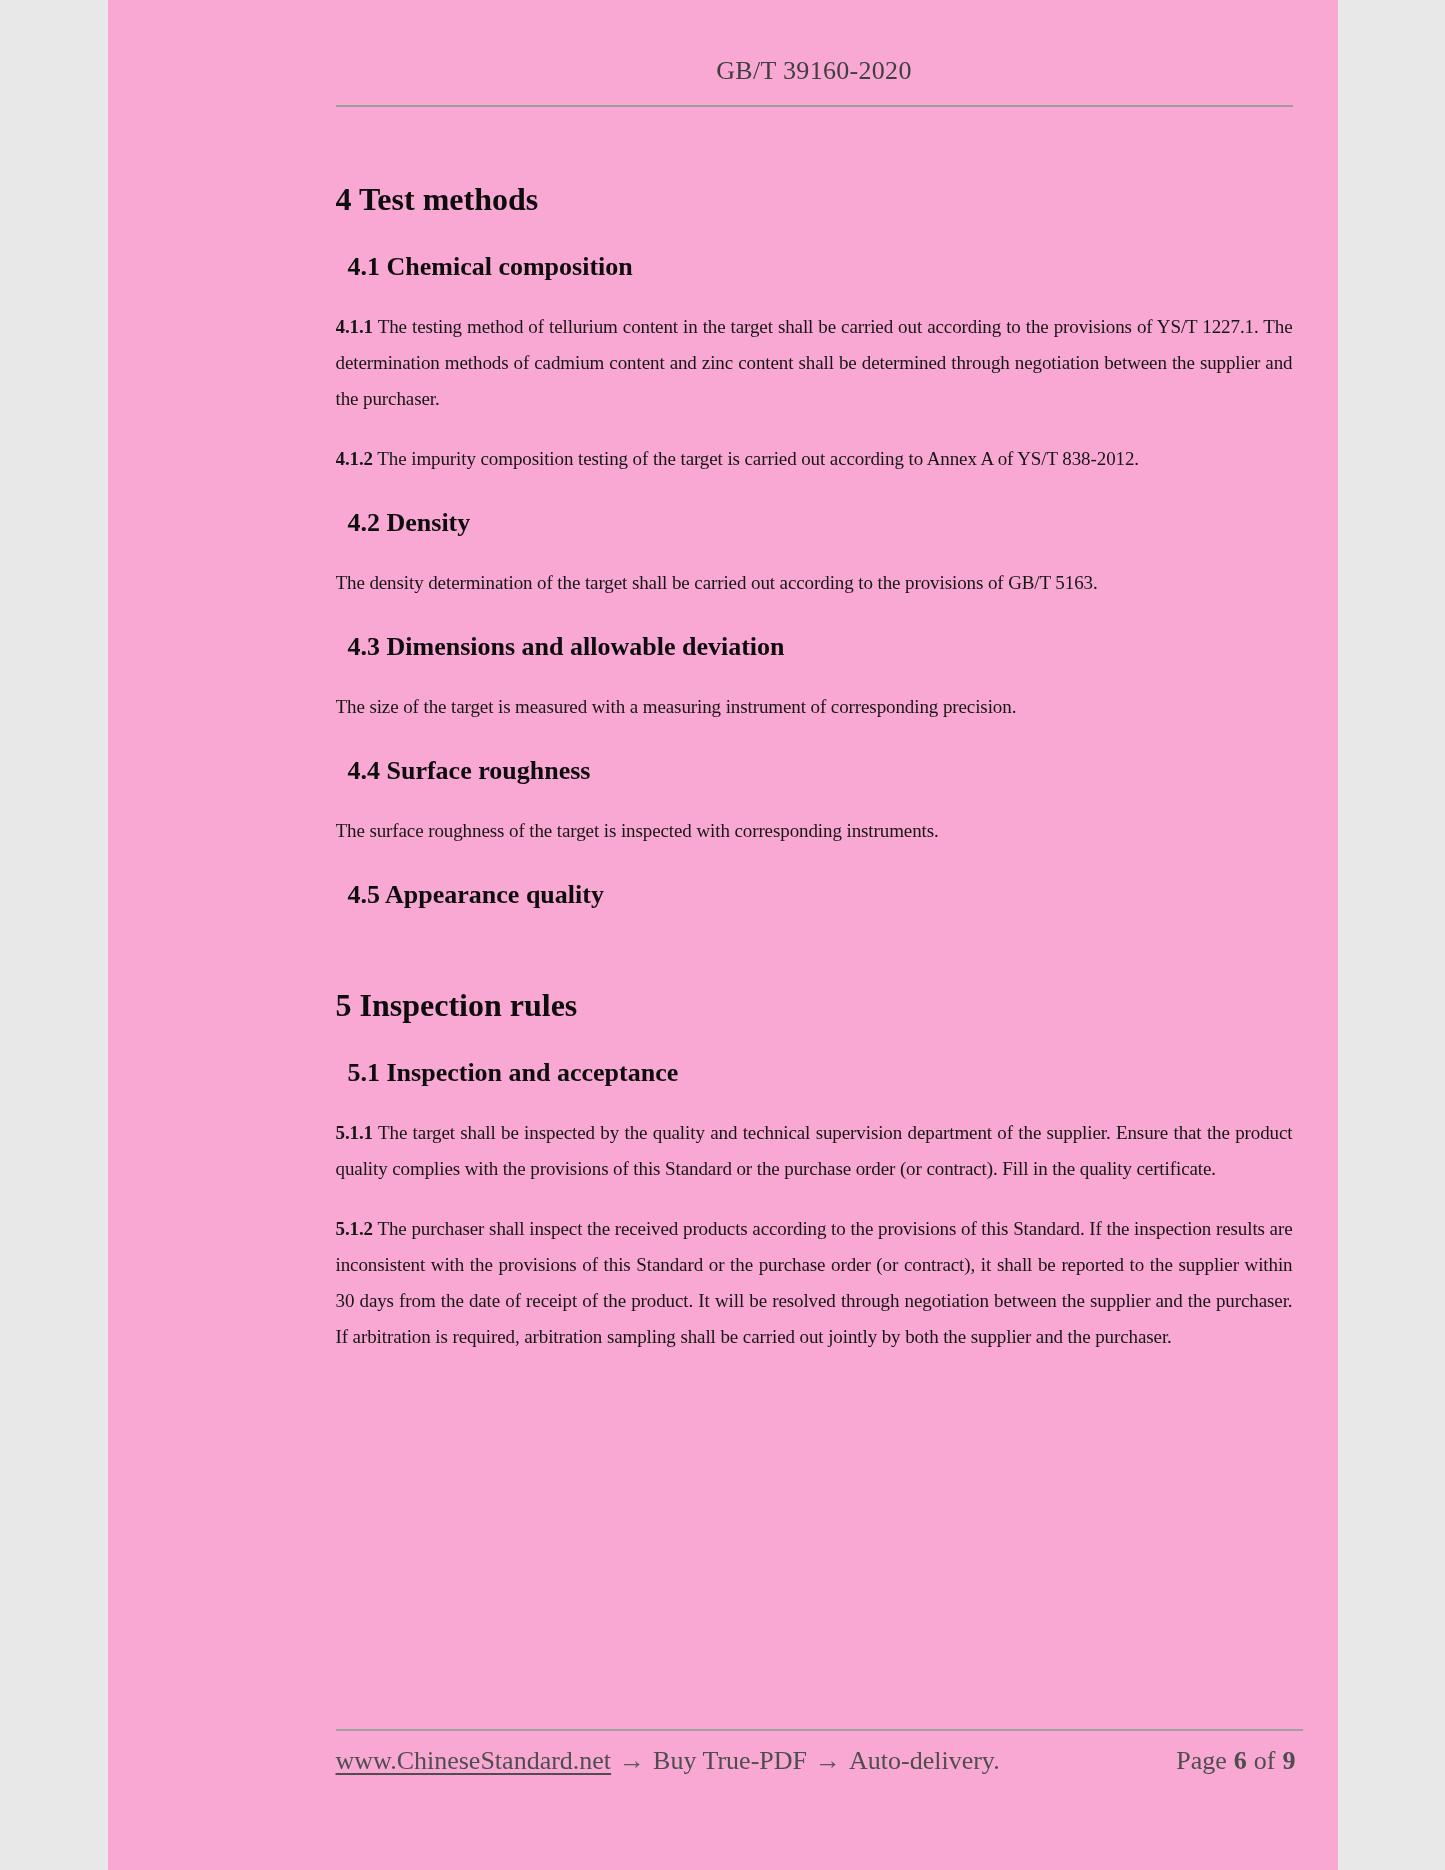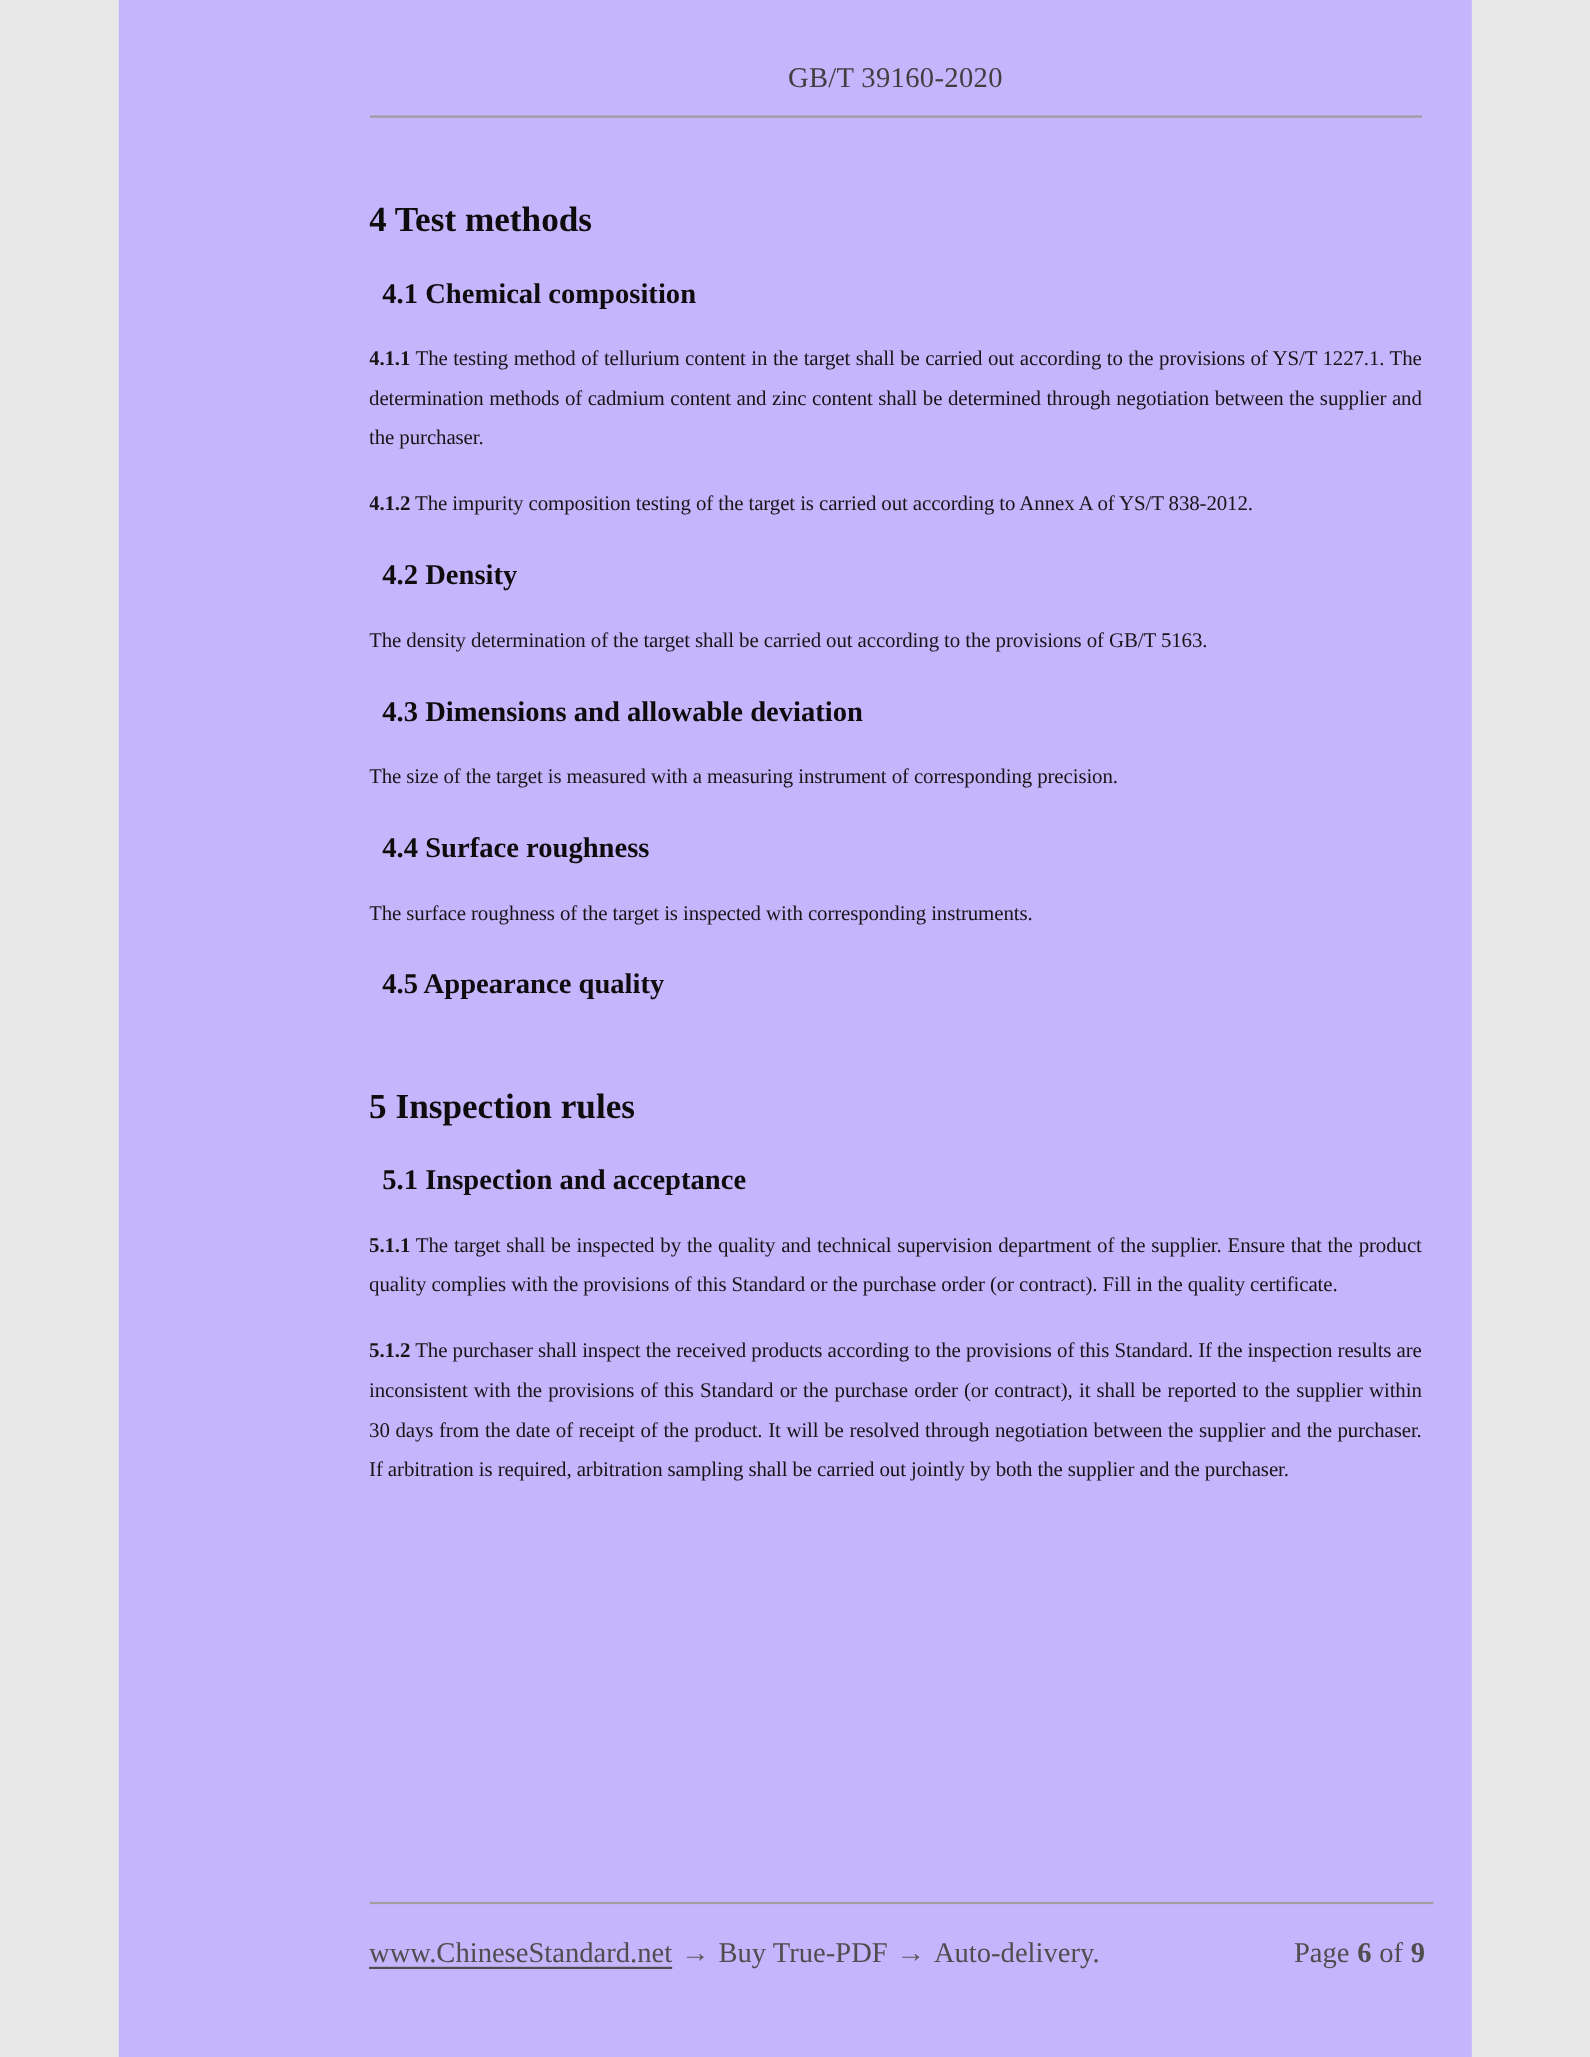--- a/index.html
+++ b/index.html
@@ -12,7 +12,7 @@
     width: 1230px;
     height: 1870px;
     margin: 0 auto;
-    background: #c4b5fd;
+    background: #f9a8d4;
     font-family: "Liberation Serif", "DejaVu Serif", serif;
     color: #161616;
     overflow: hidden;

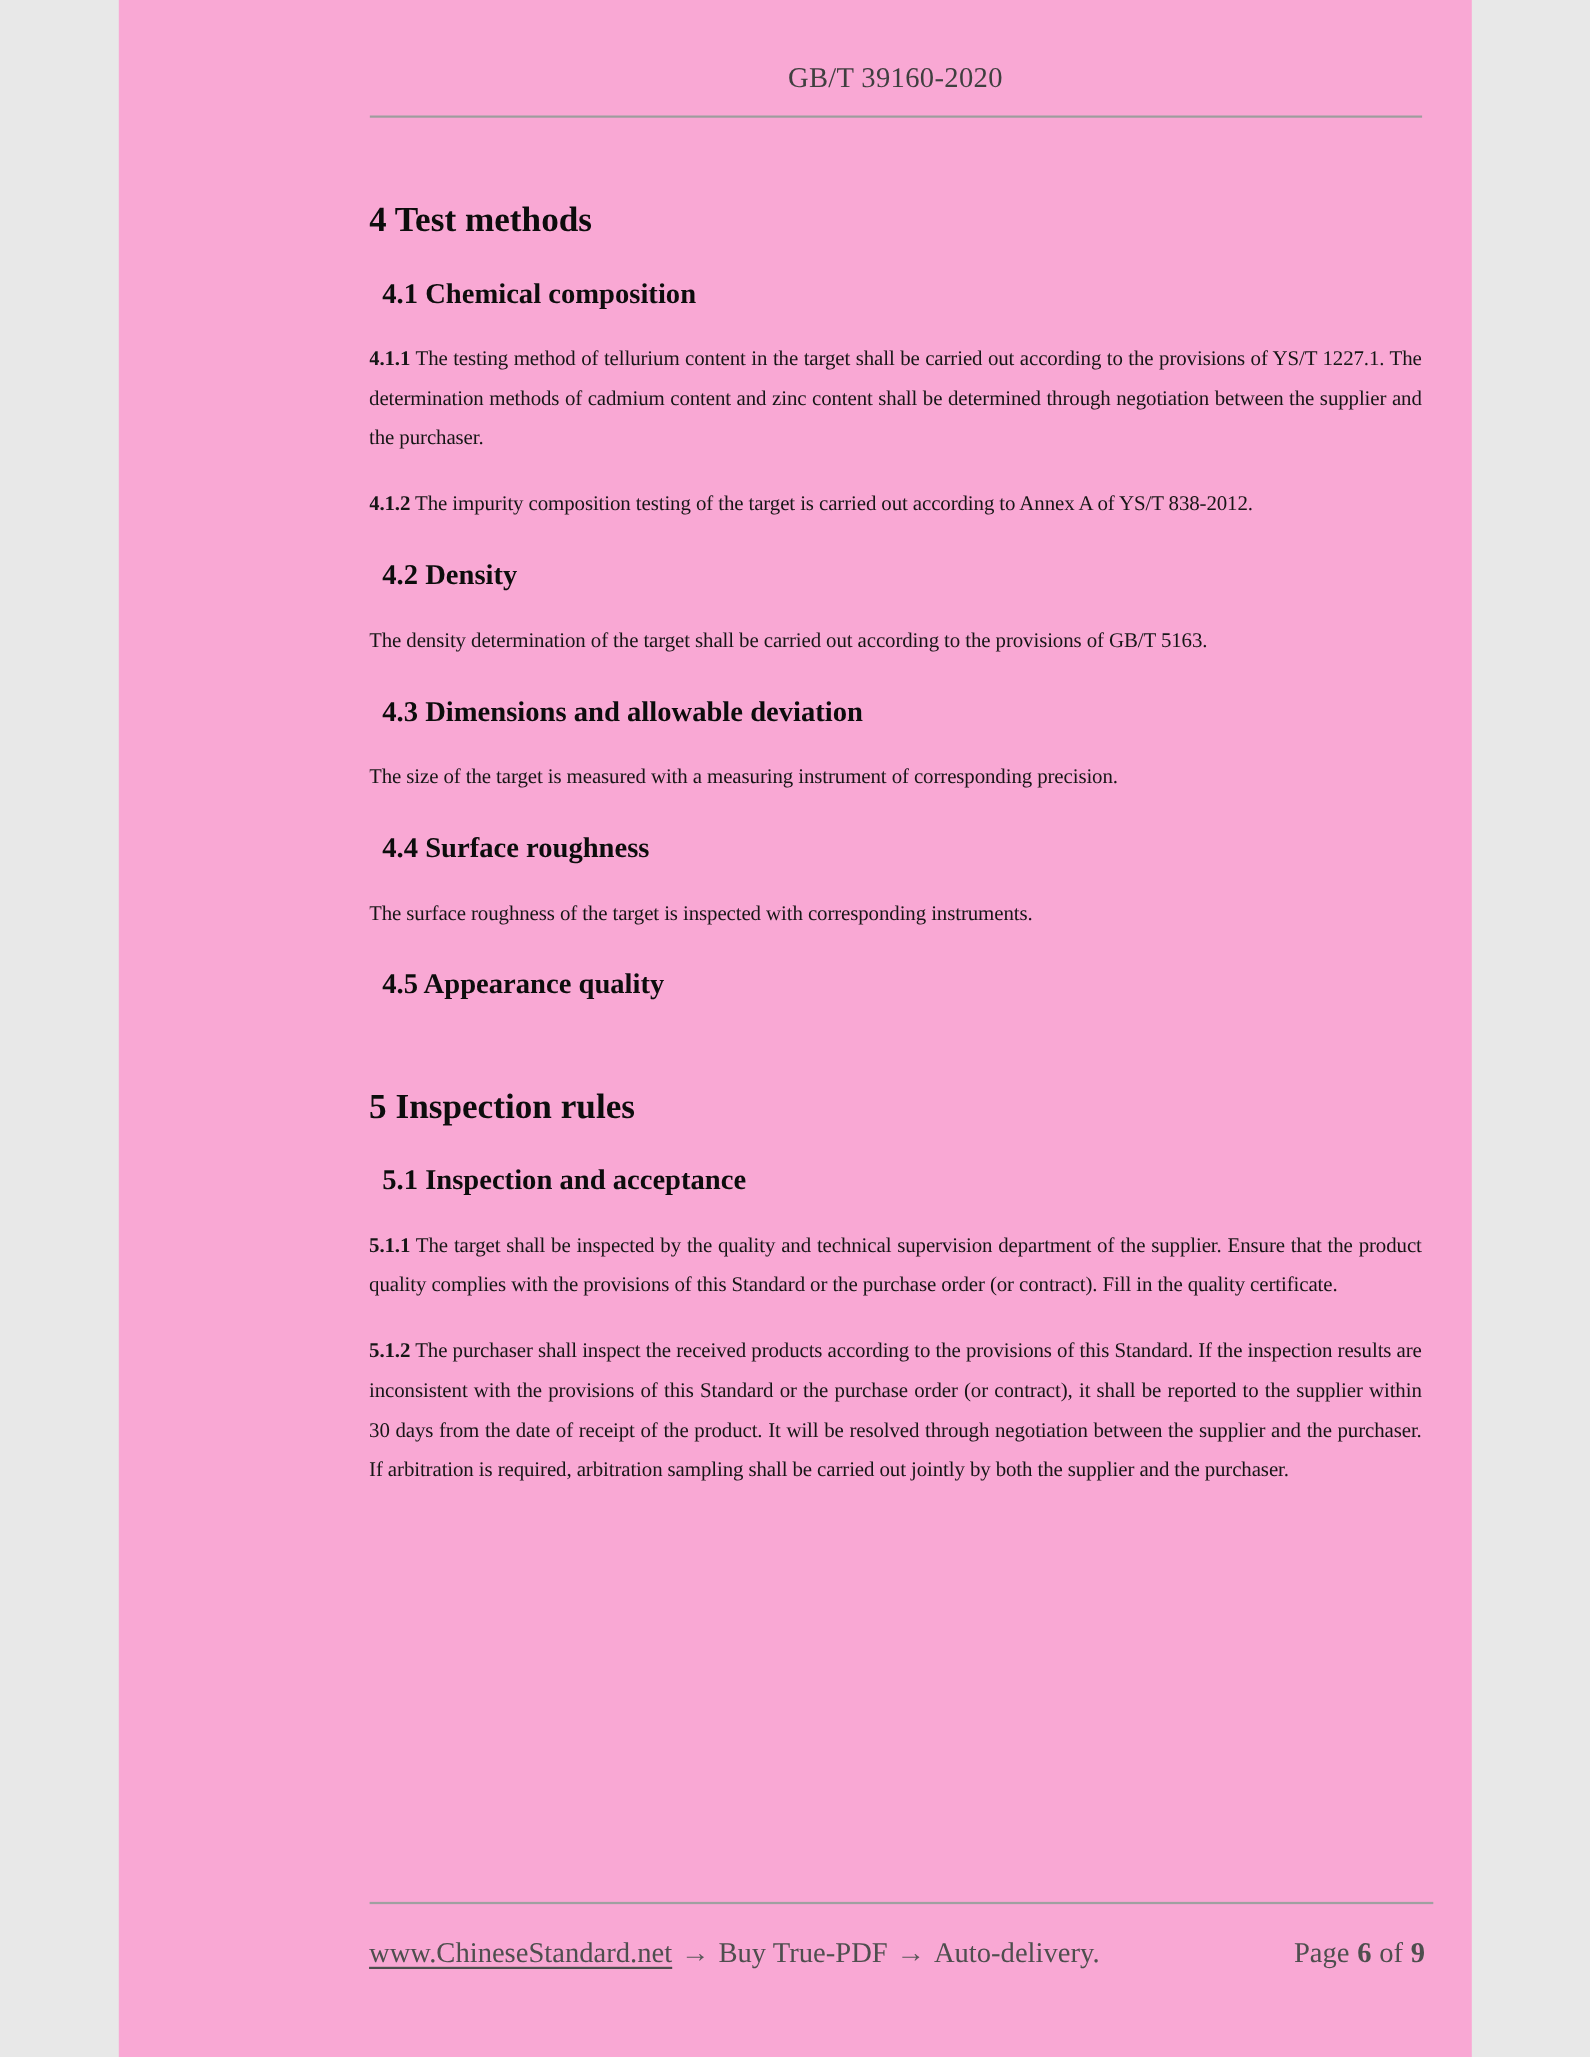--- a/index.html
+++ b/index.html
@@ -73,7 +73,7 @@
     height: 0;
   }
   .footer-row {
-    padding-top: 28px;
+    padding-top: 13px;
     display: flex;
     justify-content: space-between;
     align-items: baseline;

